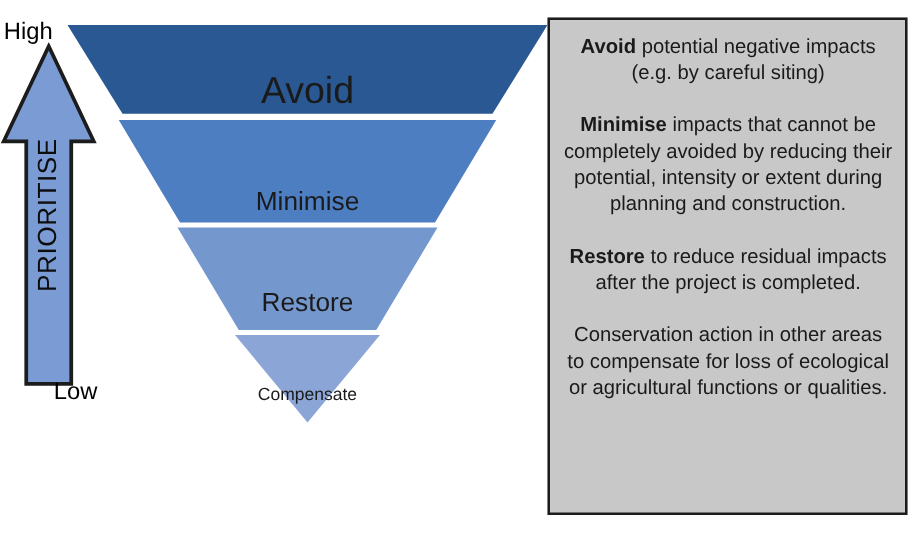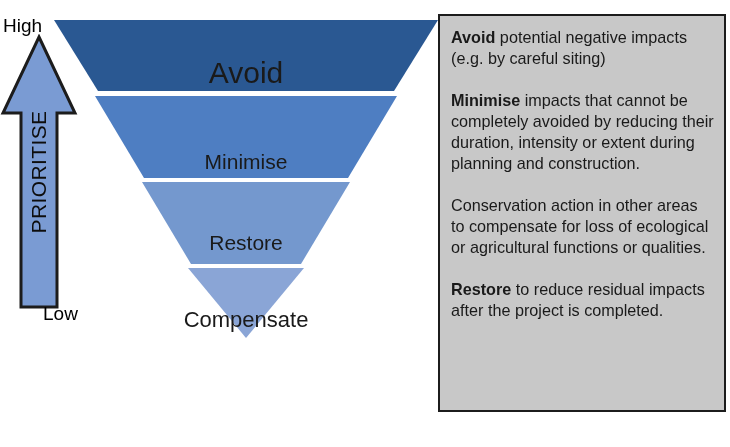--- a/index.html
+++ b/index.html
@@ -107,6 +107,7 @@
     background: #c8c8c8;
     border: 2px solid #1c1c1c;
     padding: 11px 10px 12px 11px;
+    text-align: center;
   }
   .para {
     font-size: 16.2px;

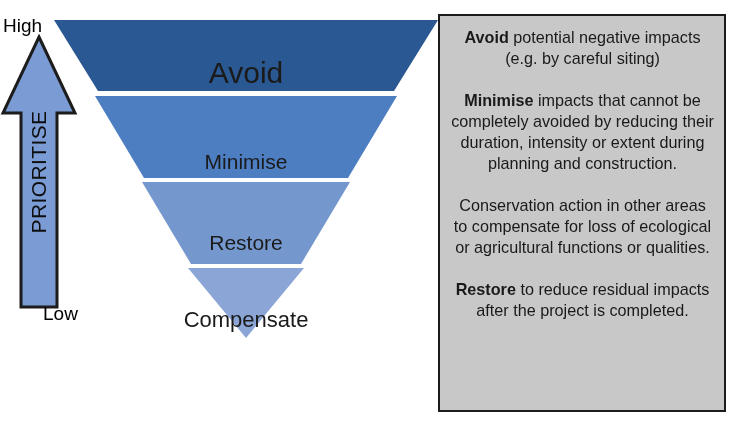--- a/index.html
+++ b/index.html
@@ -161,7 +161,7 @@
     </p>
 
     <p class="para">
-      <b>Minimise</b><span> impacts that cannot be completely avoided by reducing their duration, intensity or extent during planning and construction.</span>
+      <b>Minimise</b><span> impacts that cannot be completely avoided by reducing their potential, intensity or extent during planning and construction.</span>
     </p>
 
     <p class="para">

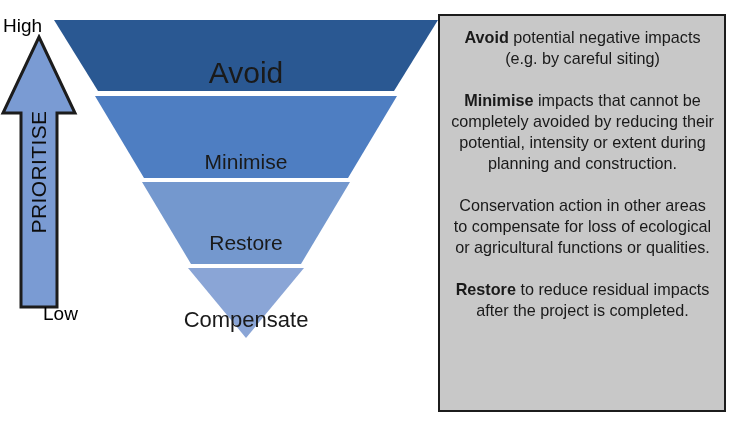--- a/index.html
+++ b/index.html
@@ -165,11 +165,11 @@
     </p>
 
     <p class="para">
-      <b></b><span>Conservation action in other areas to compensate for loss of ecological or agricultural functions or qualities.</span>
+      <b>Restore</b><span> to reduce residual impacts after the project is completed.</span>
     </p>
 
     <p class="para">
-      <b>Restore</b><span> to reduce residual impacts after the project is completed.</span>
+      <b></b><span>Conservation action in other areas to compensate for loss of ecological or agricultural functions or qualities.</span>
     </p>
 
   </div>

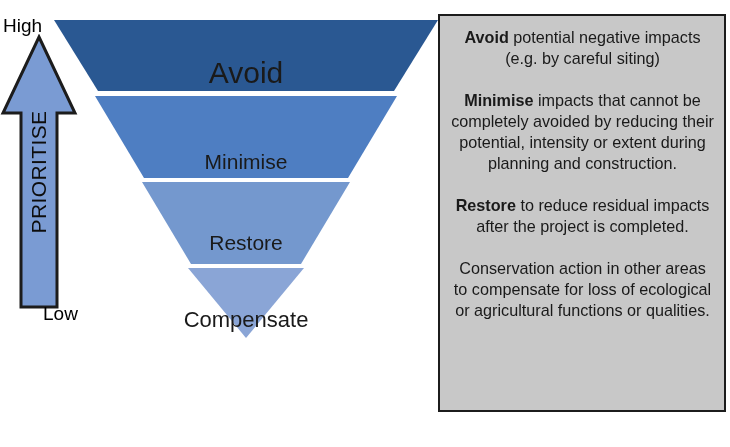--- a/index.html
+++ b/index.html
@@ -93,7 +93,7 @@
   }
   #text-compensate {
     top: 289px;
-    font-size: 22px;
+    font-size: 14px;
   }
 
   

